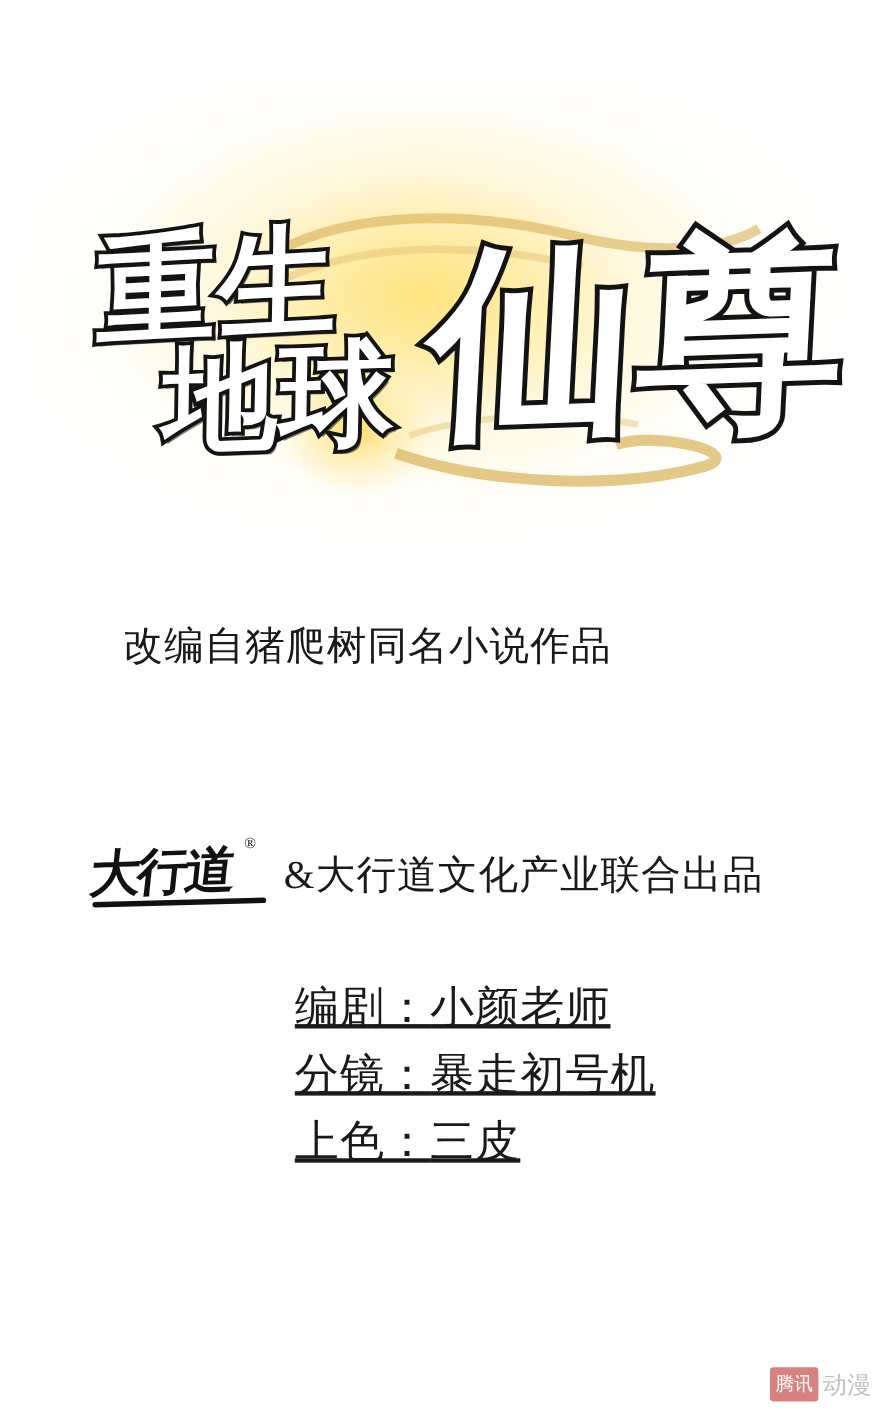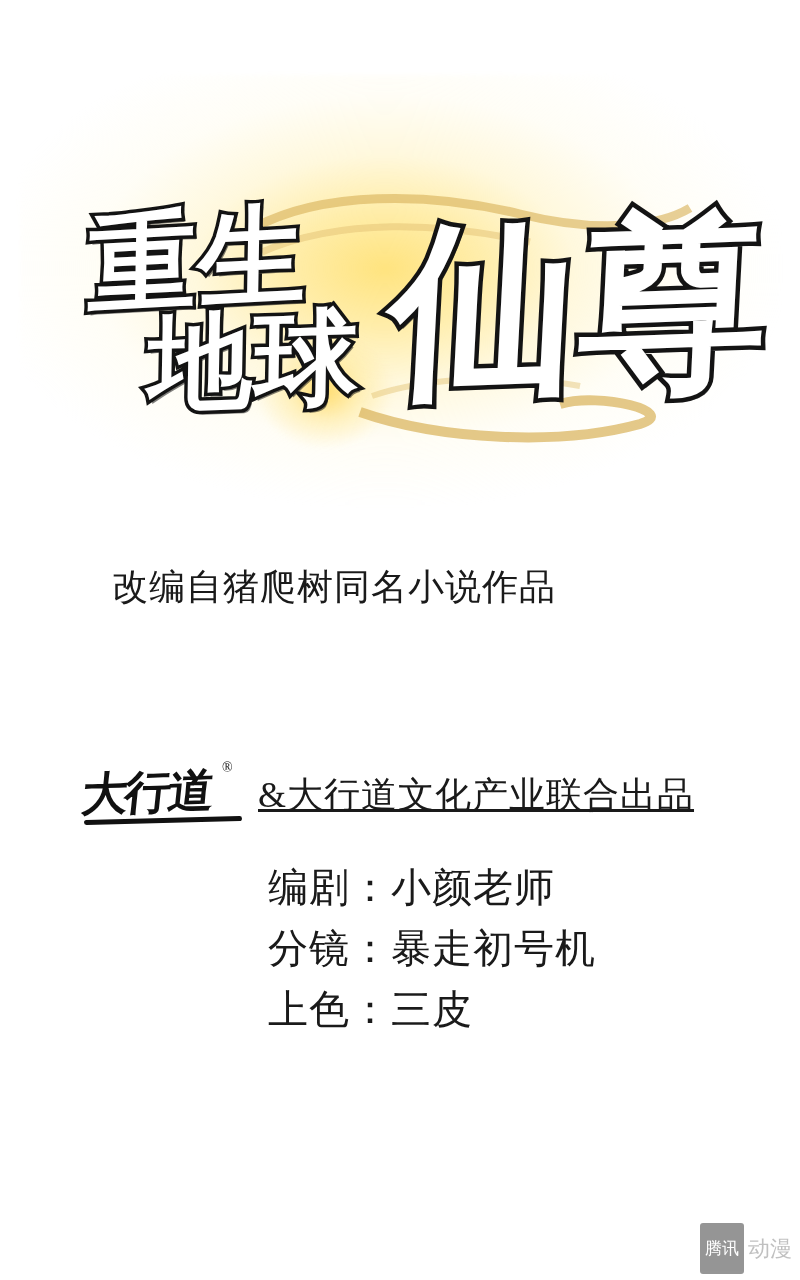--- a/index.html
+++ b/index.html
@@ -169,7 +169,6 @@
     color: #1a1a1a;
     margin-left: 6px;
     white-space: nowrap;
-    text-decoration: underline;
   }
 
   .staff {

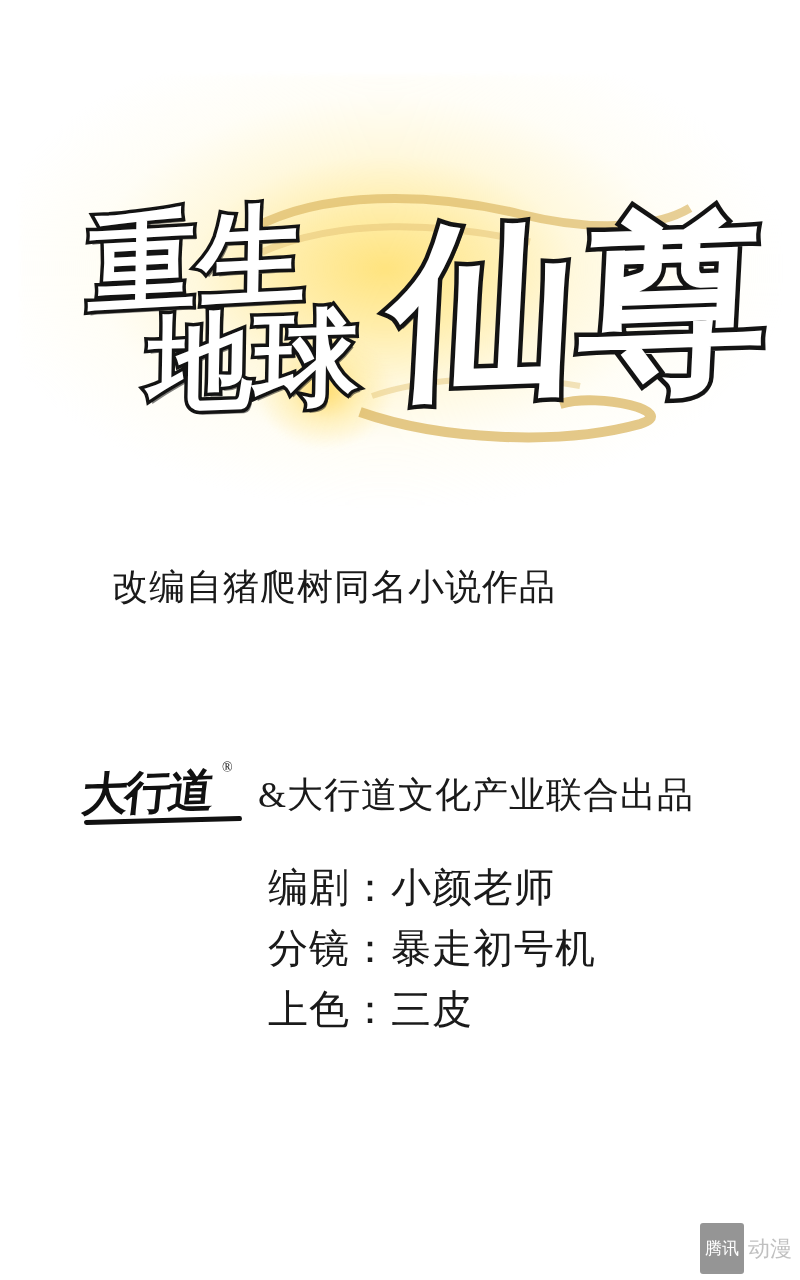--- a/index.html
+++ b/index.html
@@ -174,10 +174,11 @@
   .staff {
     position: absolute;
     left: 0;
-    top: 858px;
+    top: 886px;
     width: 636px;
     padding-left: 268px;
     box-sizing: border-box;
+    text-decoration: underline;
   }
   .staff-row {
     font-size: 40px;

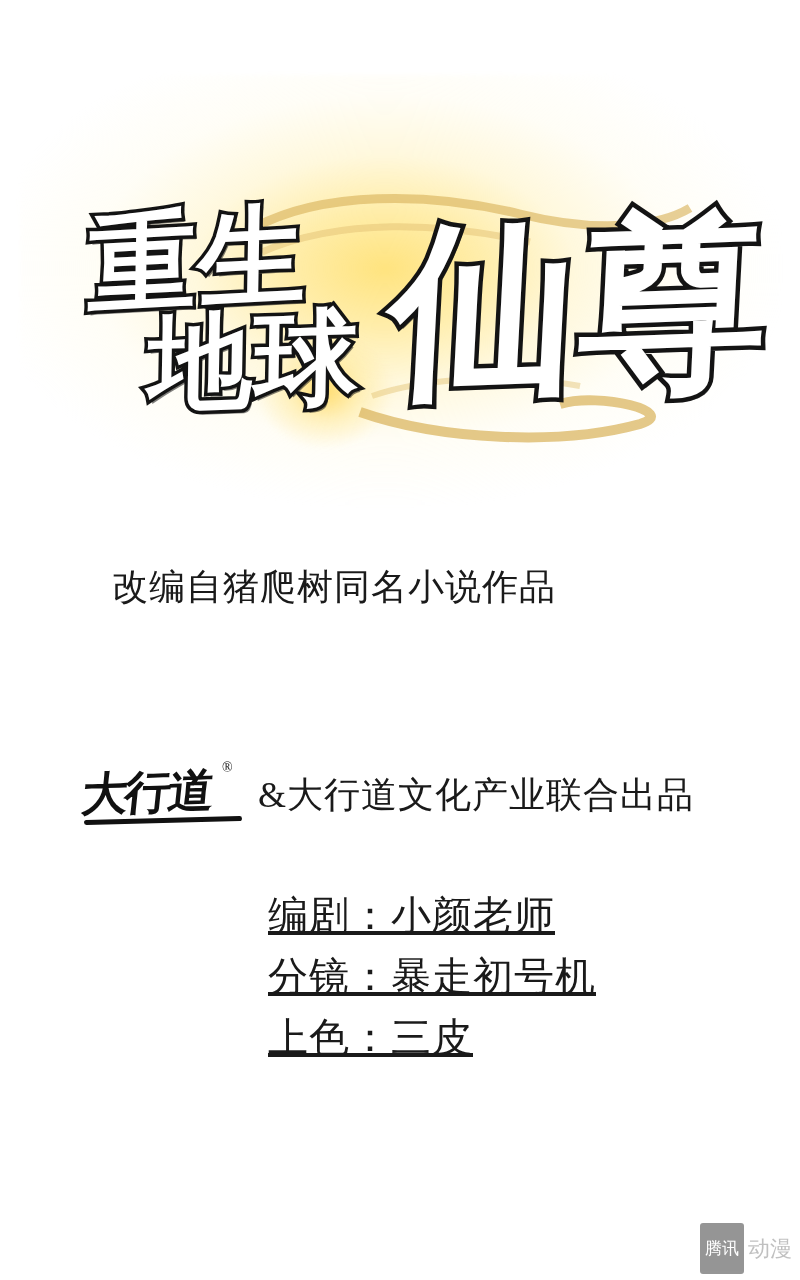--- a/index.html
+++ b/index.html
@@ -201,10 +201,10 @@
     opacity: 0.55;
   }
   .wm-badge {
-    background: #404040;
+    background: #b91c1c;
     color: #ffffff;
     font-size: 17px;
-    padding: 14px 5px;
+    padding: 4px 5px;
     border-radius: 3px;
     font-family: "Liberation Sans", sans-serif;
   }

